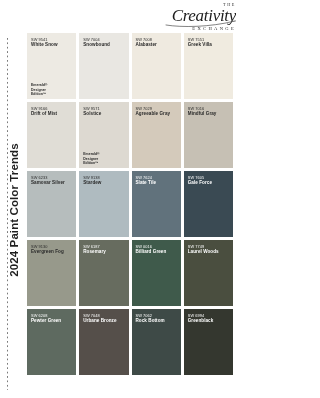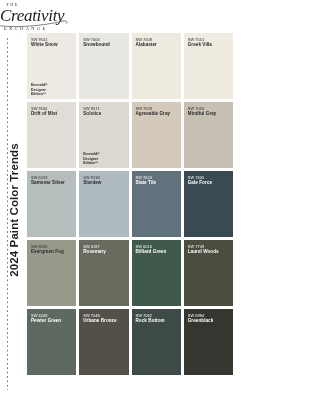--- a/index.html
+++ b/index.html
@@ -26,7 +26,7 @@
     top: 2px;
     width: 236px;
     height: 30px;
-    text-align: left;
+    text-align: right;
   }
   .logo-the {
     font-family: "Liberation Serif", serif;

